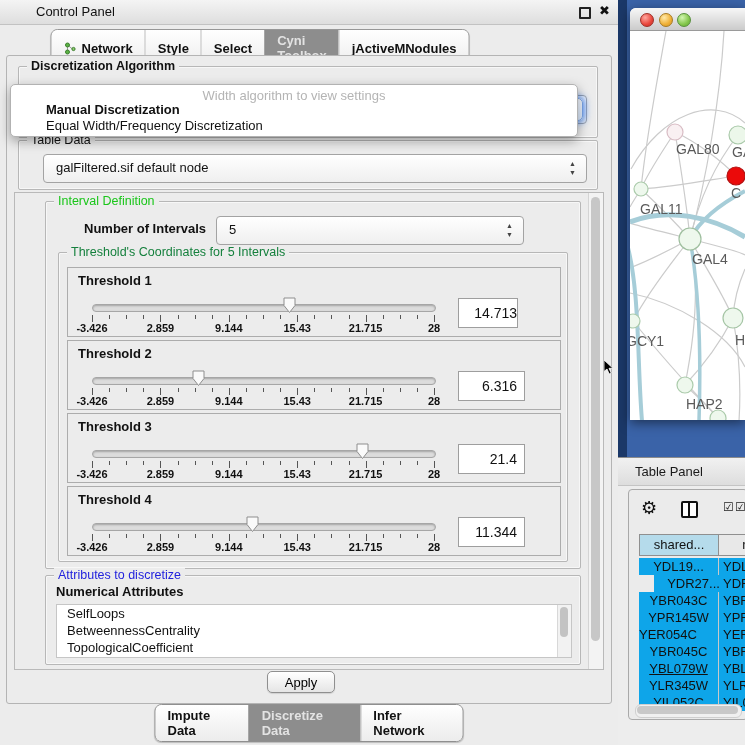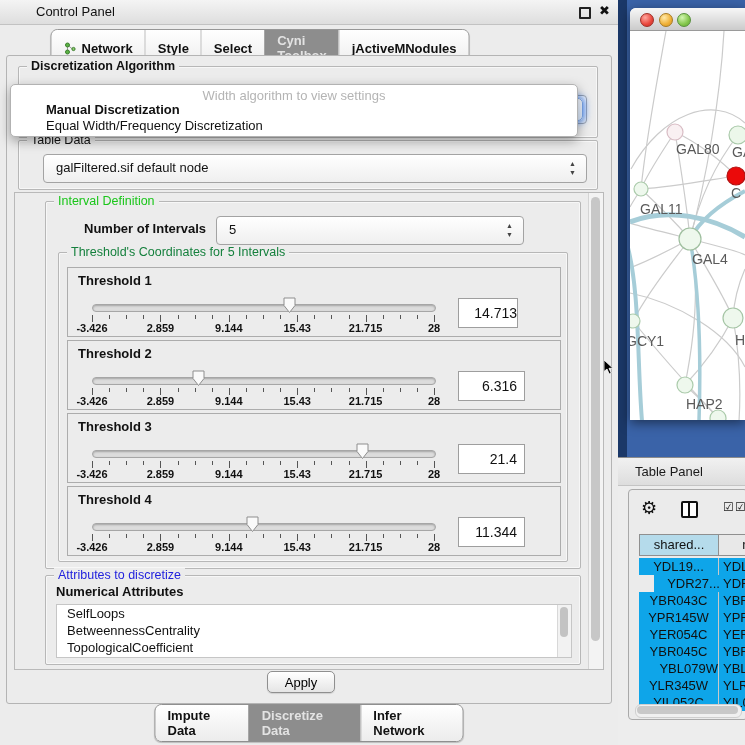--- a/index.html
+++ b/index.html
@@ -414,7 +414,7 @@
           <div class="rcell" style="left: 80px; top: 58px; width: 79px; padding-left: 4px;">YBR0</div>
           <div class="rcell" style="left: 0px; top: 75px; width: 79px; text-align: center; border-right: 1px solid rgb(201, 201, 201);">YPR145W</div>
           <div class="rcell" style="left: 80px; top: 75px; width: 79px; padding-left: 4px;">YPR1</div>
-          <div class="rcell" style="left: 0px; top: 92px; width: 79px; text-align: center; border-right: 1px solid rgb(201, 201, 201);">YER054C</div>
+          <div class="rcell" style="left: 0px; top: 92px; width: 79px; border-right: 1px solid rgb(201, 201, 201);">YER054C</div>
           <div class="rcell" style="left: 80px; top: 92px; width: 79px; padding-left: 4px;">YER0</div>
           <div class="rcell" style="left: 0px; top: 109px; width: 79px; text-align: center; border-right: 1px solid rgb(201, 201, 201);">YBR045C</div>
           <div class="rcell" style="left: 80px; top: 109px; width: 79px; padding-left: 4px;">YBR0</div>

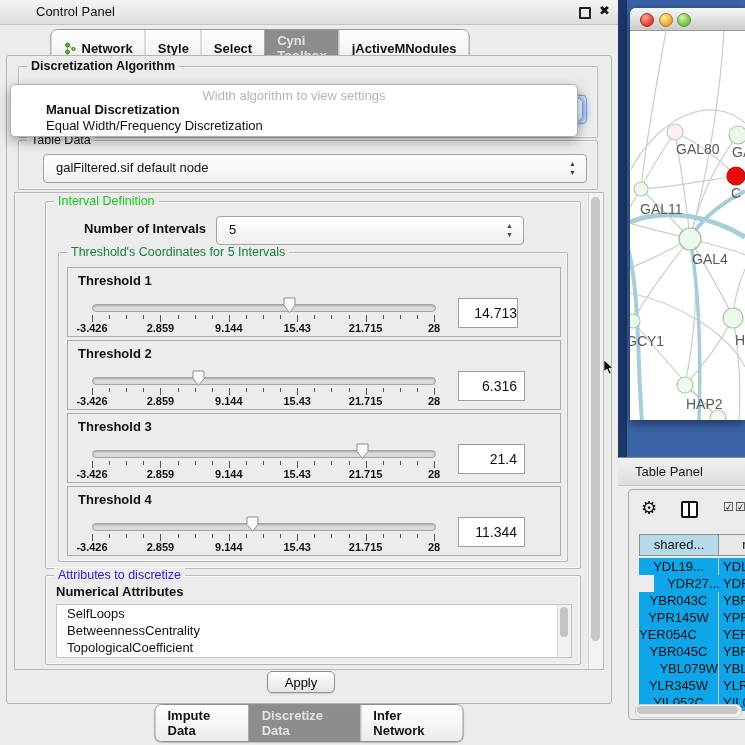--- a/index.html
+++ b/index.html
@@ -418,7 +418,7 @@
           <div class="rcell" style="left: 80px; top: 92px; width: 79px; padding-left: 4px;">YER0</div>
           <div class="rcell" style="left: 0px; top: 109px; width: 79px; text-align: center; border-right: 1px solid rgb(201, 201, 201);">YBR045C</div>
           <div class="rcell" style="left: 80px; top: 109px; width: 79px; padding-left: 4px;">YBR0</div>
-          <div class="rcell" style="left: 0px; top: 126px; width: 79px; text-align: right; border-right: 1px solid rgb(201, 201, 201);">YBL079W</div>
+          <div class="rcell" style="left: 0px; top: 126px; width: 79px; text-align: center; border-right: 1px solid rgb(201, 201, 201); text-decoration: underline;">YBL079W</div>
           <div class="rcell" style="left: 80px; top: 126px; width: 79px; padding-left: 4px;">YBL0</div>
           <div class="rcell" style="left: 0px; top: 143px; width: 79px; text-align: center; border-right: 1px solid rgb(201, 201, 201);">YLR345W</div>
           <div class="rcell" style="left: 80px; top: 143px; width: 79px; padding-left: 4px;">YLR3</div>

